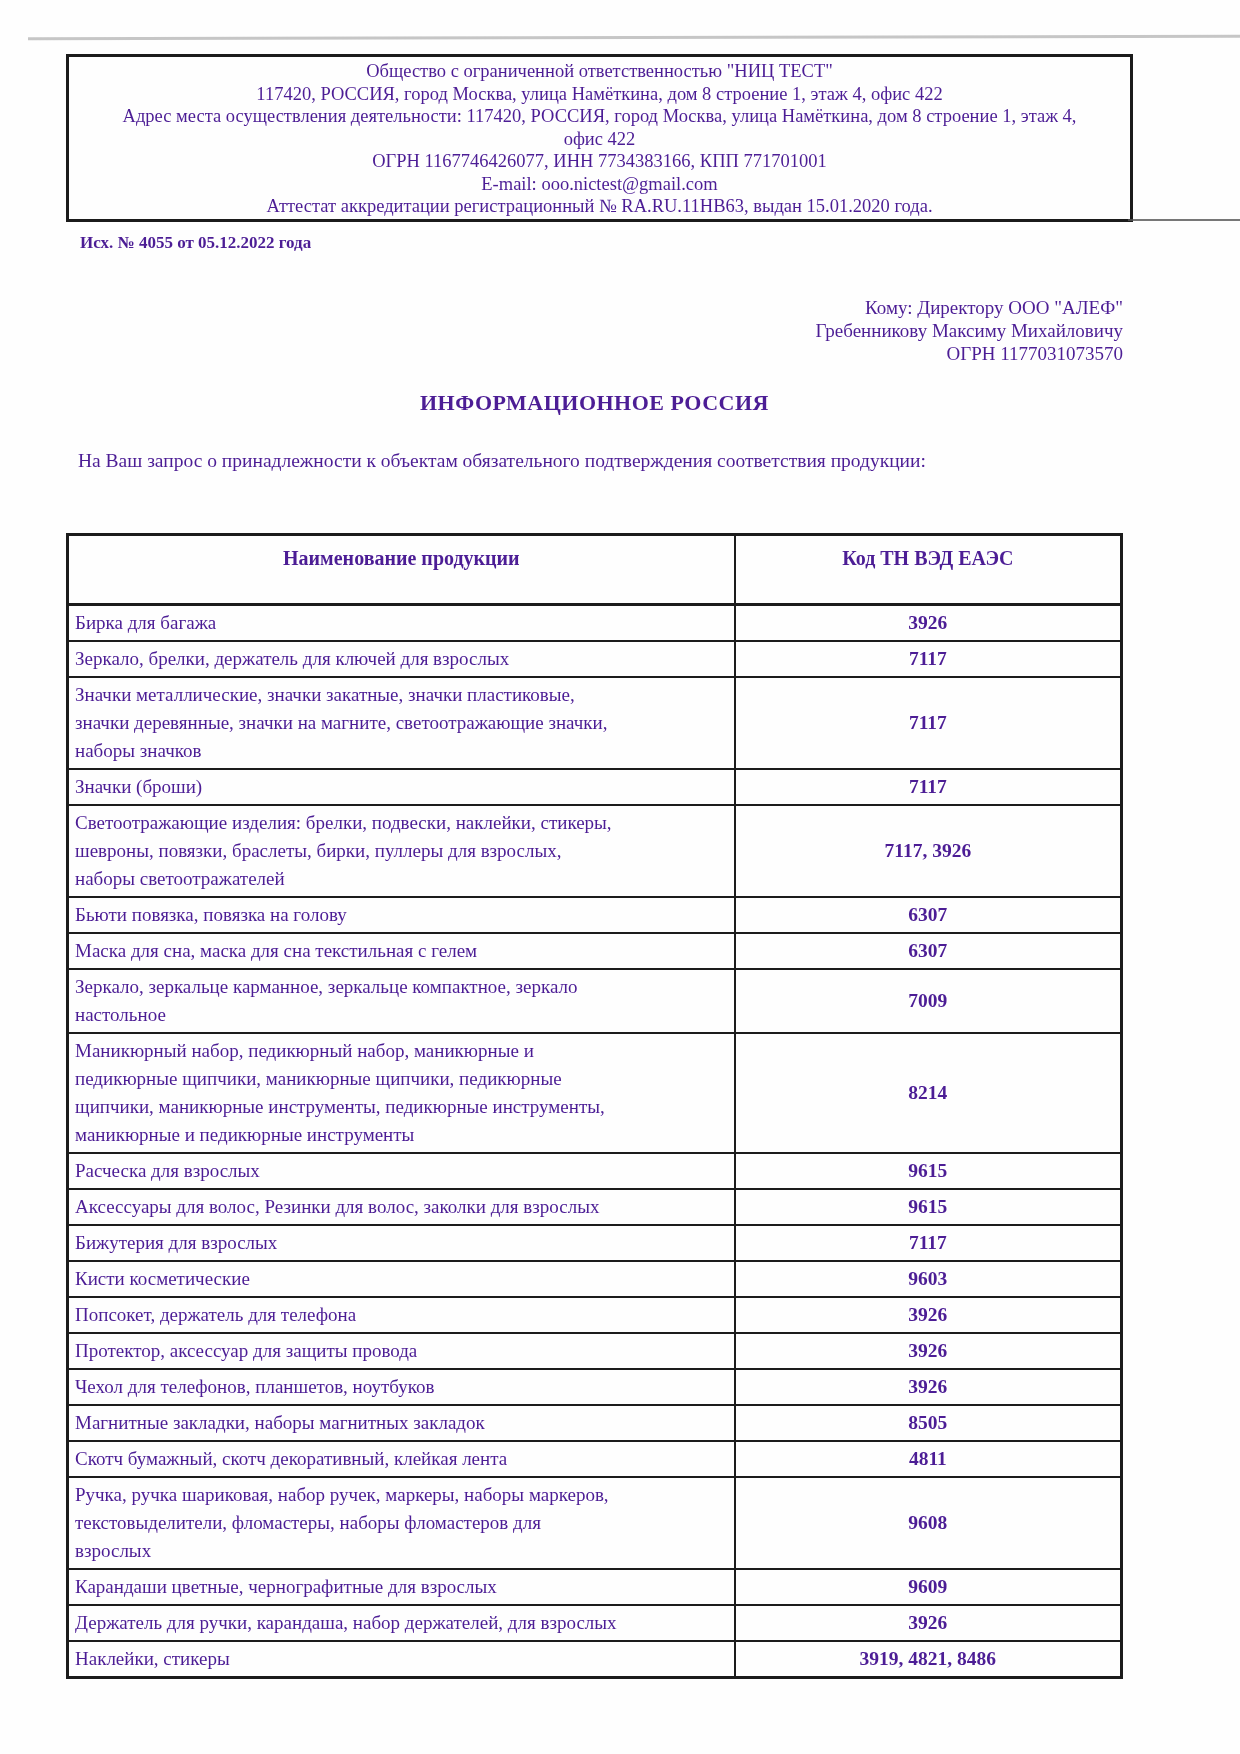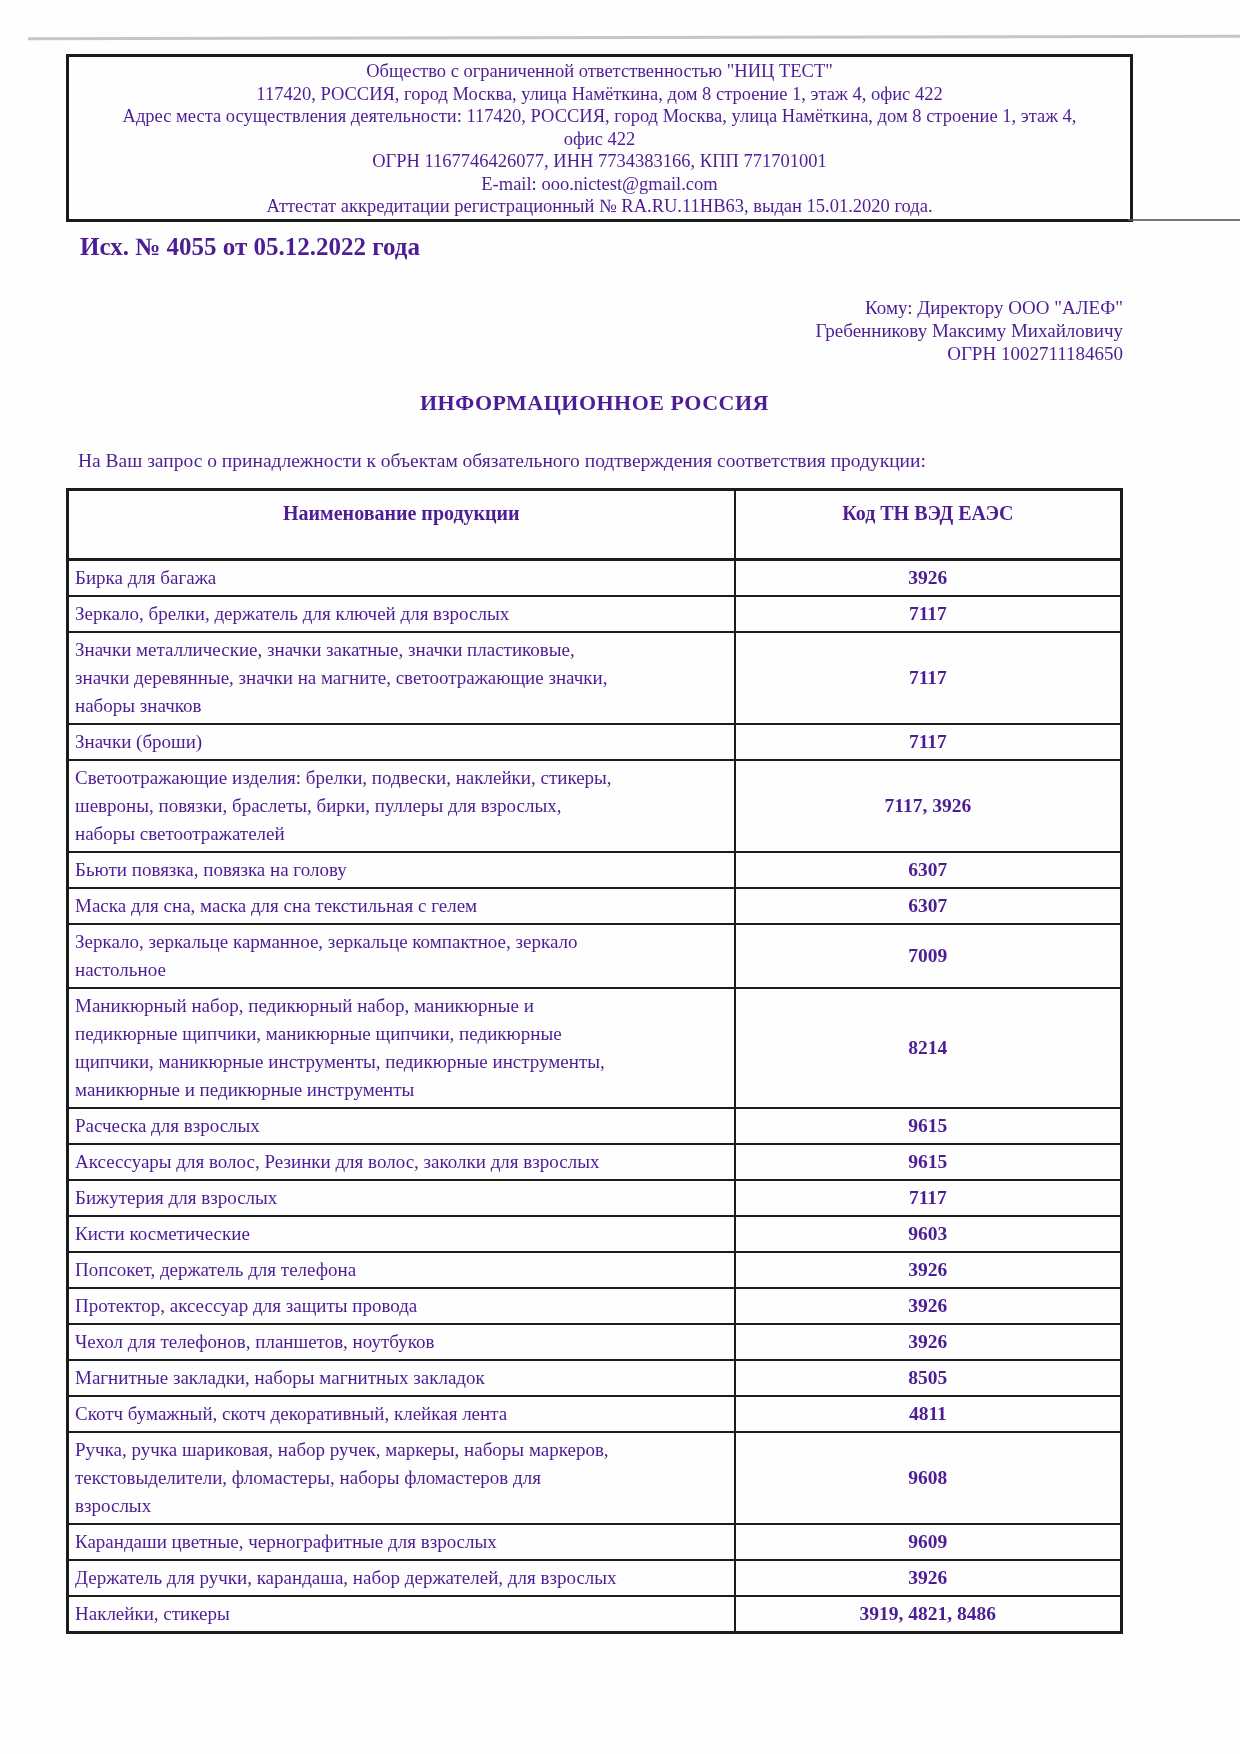--- a/index.html
+++ b/index.html
@@ -33,7 +33,7 @@
   }
   .ref-line{
     position:absolute;left:80px;top:233px;
-    font-weight:bold;font-size:25px;
+    font-weight:bold;font-size:17px;
   }
   .recipient{
     position:absolute;right:117px;top:296px;

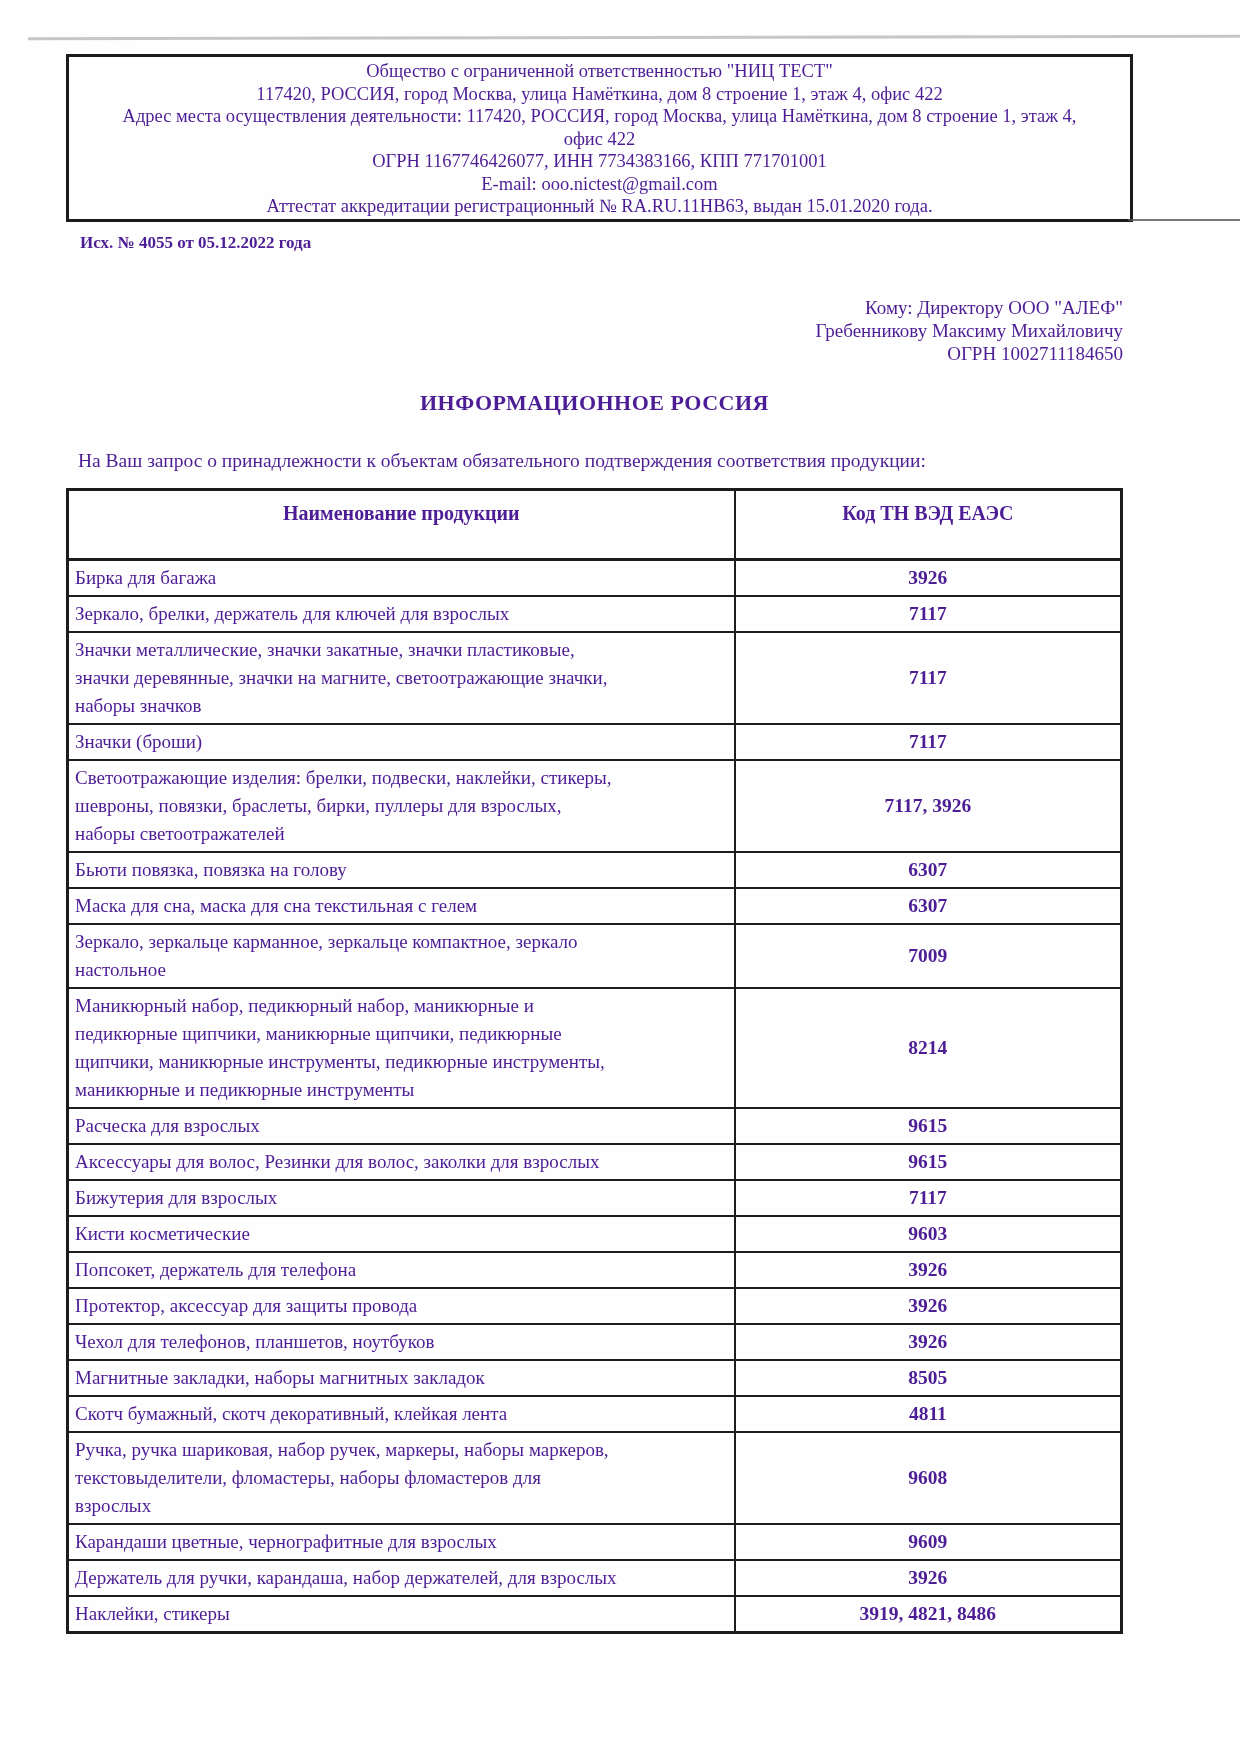--- a/index.html
+++ b/index.html
@@ -94,7 +94,7 @@
   <div class="recipient" id="recipient">
       <div>Кому: Директору ООО "АЛЕФ"</div>
       <div>Гребенникову Максиму Михайловичу</div>
-      <div>ОГРН 1002711184650</div>
+      <div>ОГРН 1177031073570</div>
     </div>
 
   <div class="doc-title">ИНФОРМАЦИОННОЕ РОССИЯ</div>

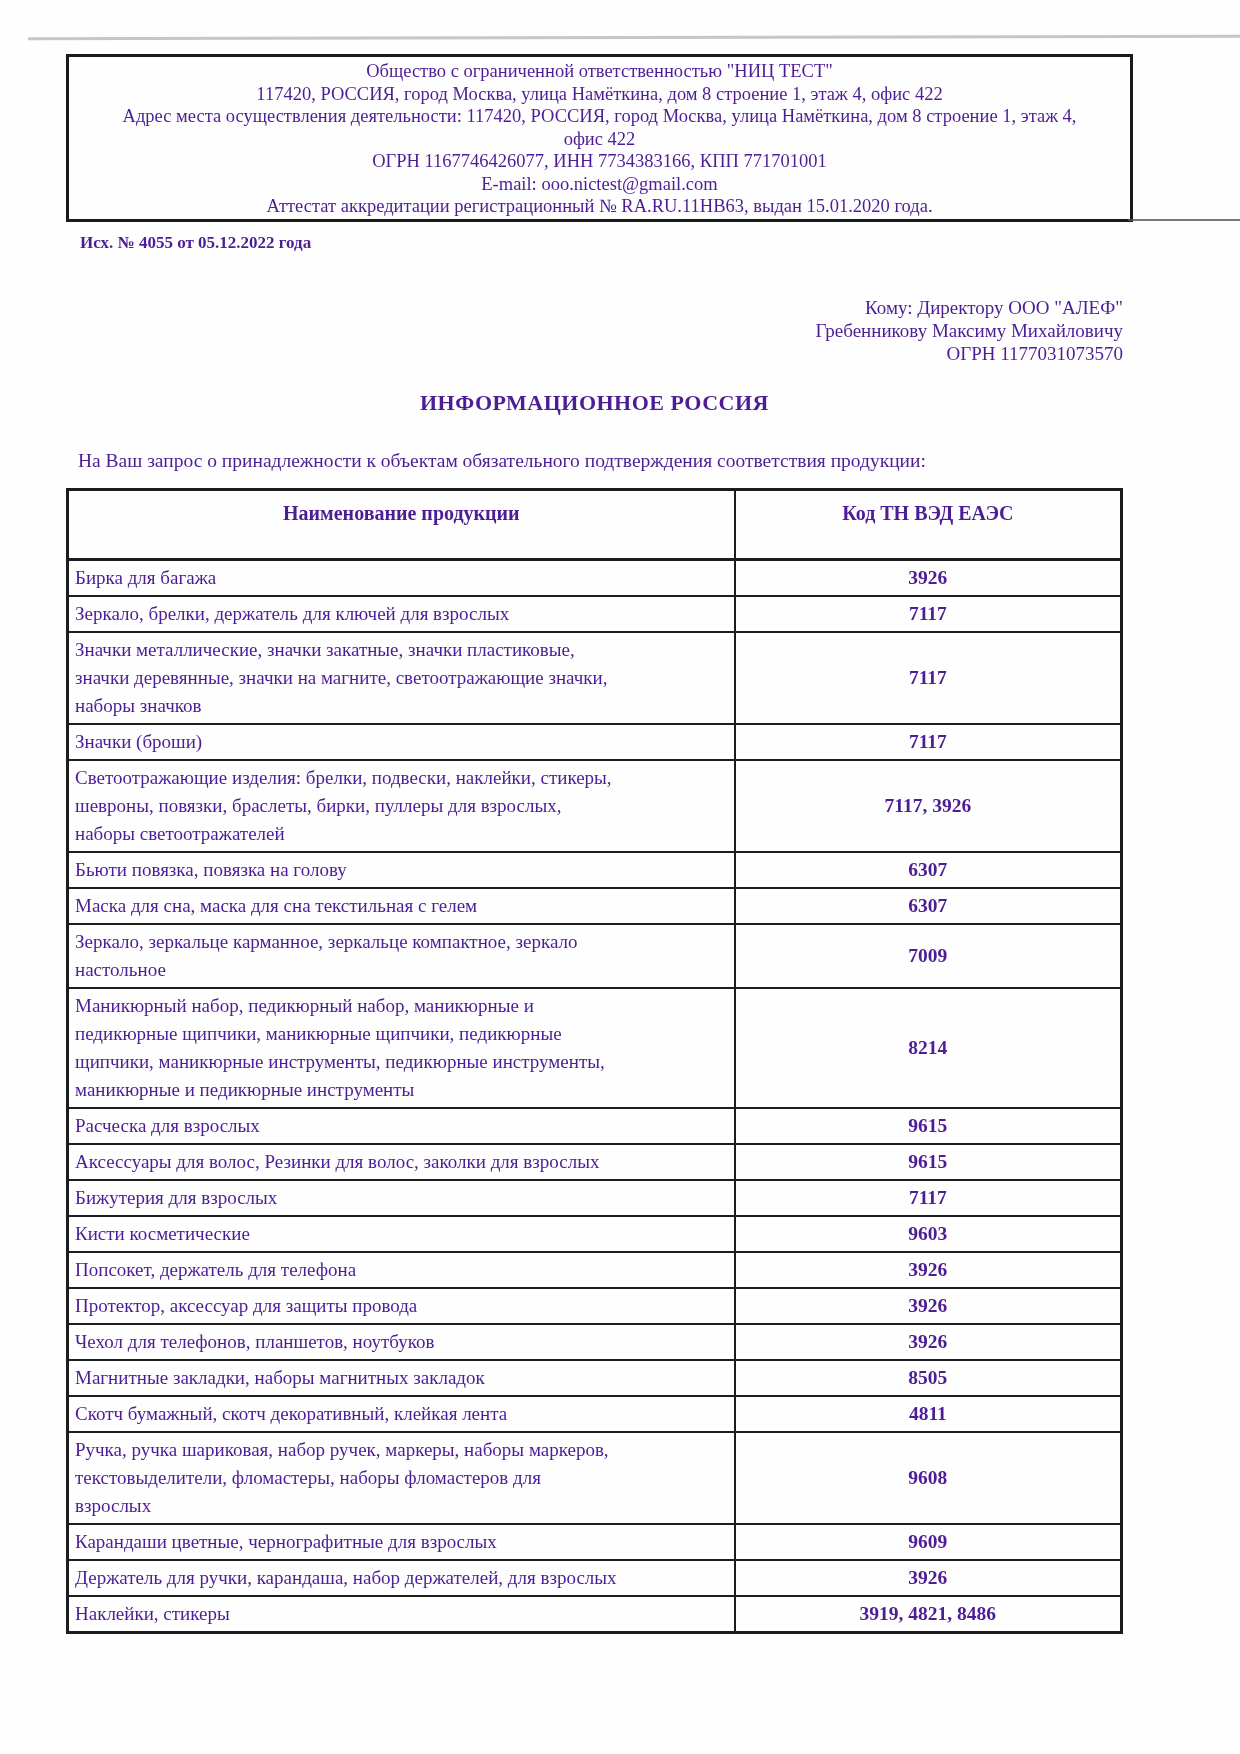--- a/index.html
+++ b/index.html
@@ -48,7 +48,7 @@
     font-size:19.5px;
   }
   table.products{
-    position:absolute;left:66px;top:488px;width:1057px;
+    position:absolute;left:66px;top:533px;width:1057px;
     border-collapse:collapse;
     font-size:19px;line-height:28px;
   }

